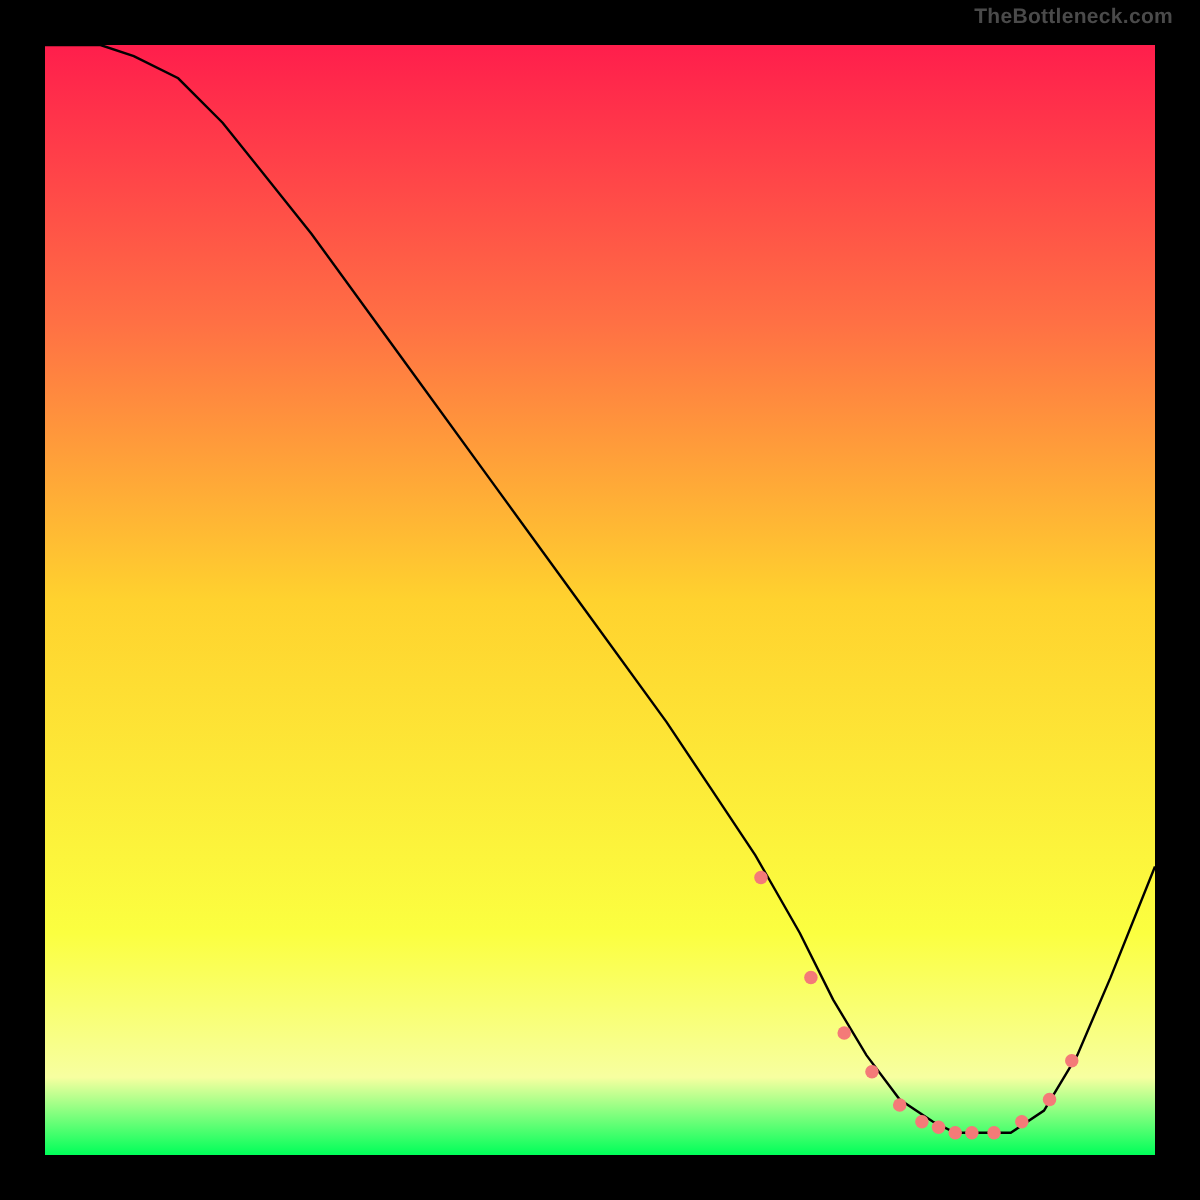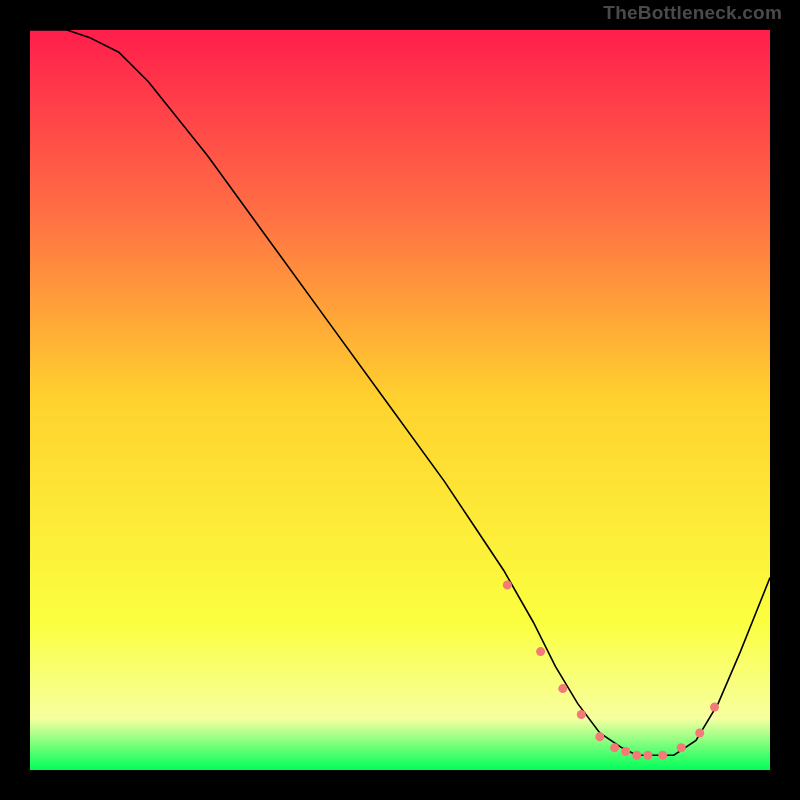--- a/index.html
+++ b/index.html
@@ -24,7 +24,7 @@
   top: 2px;
   right: 18px;
   color: #4a4a4a;
-  font-size: 19px;
+  font-size: 14px;
   font-weight: 600;
   letter-spacing: 0.2px;
   user-select: none;

